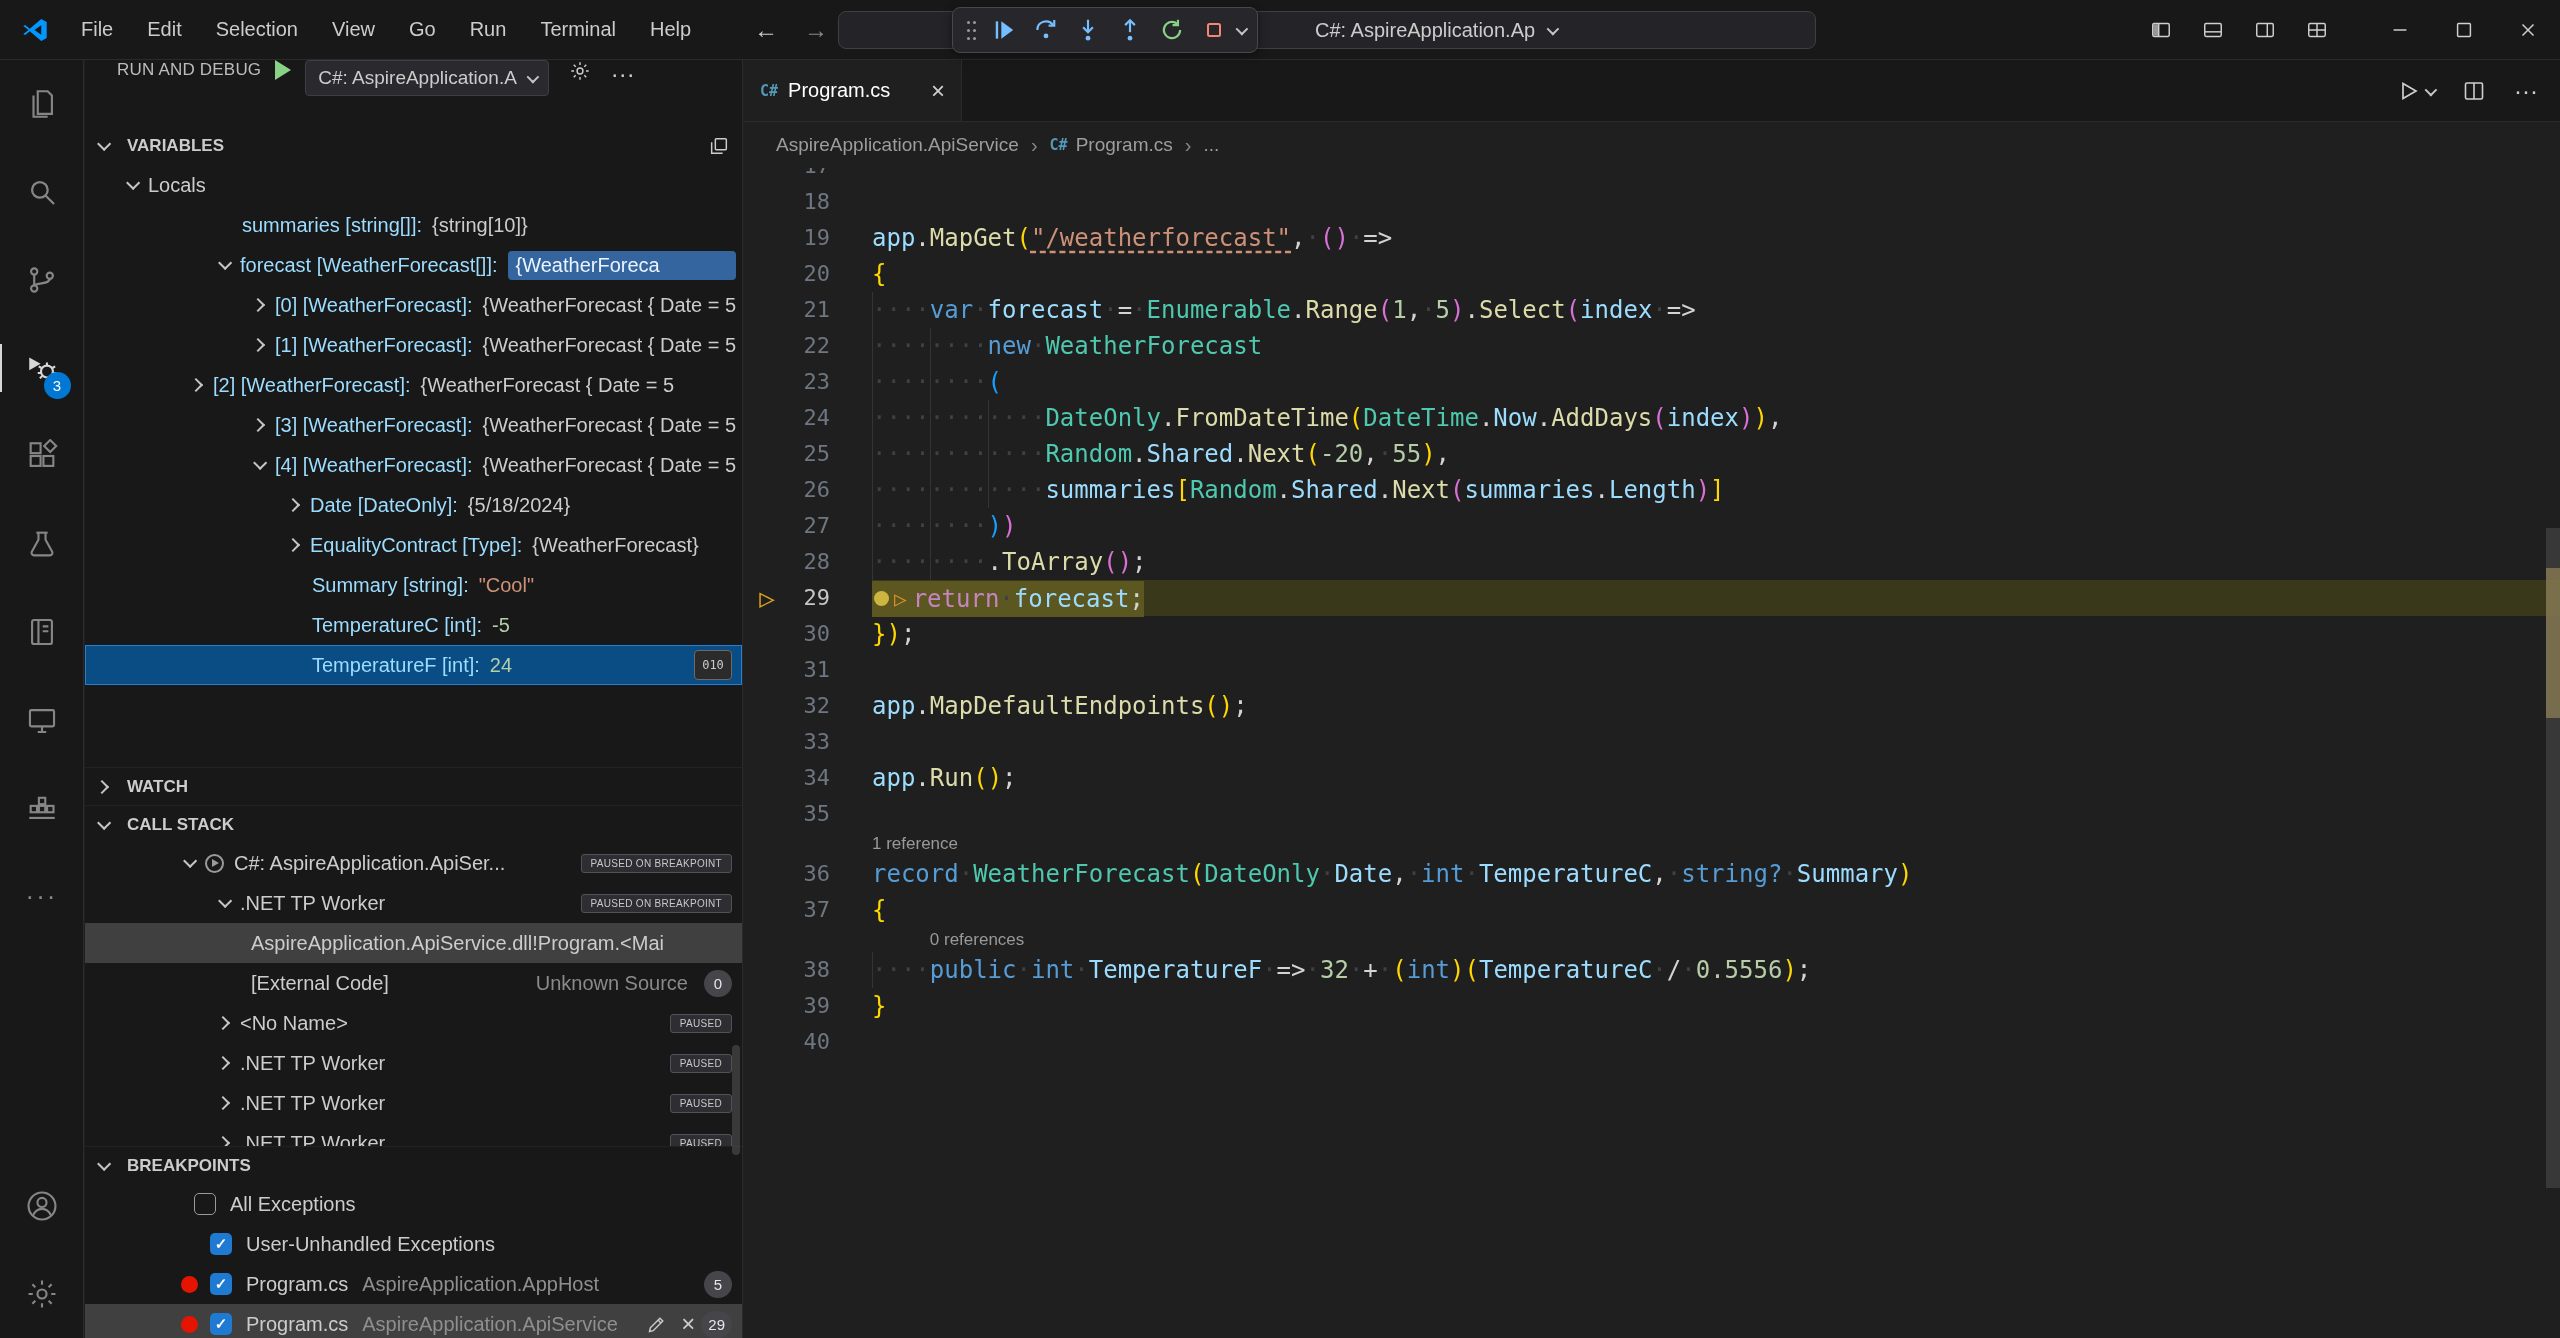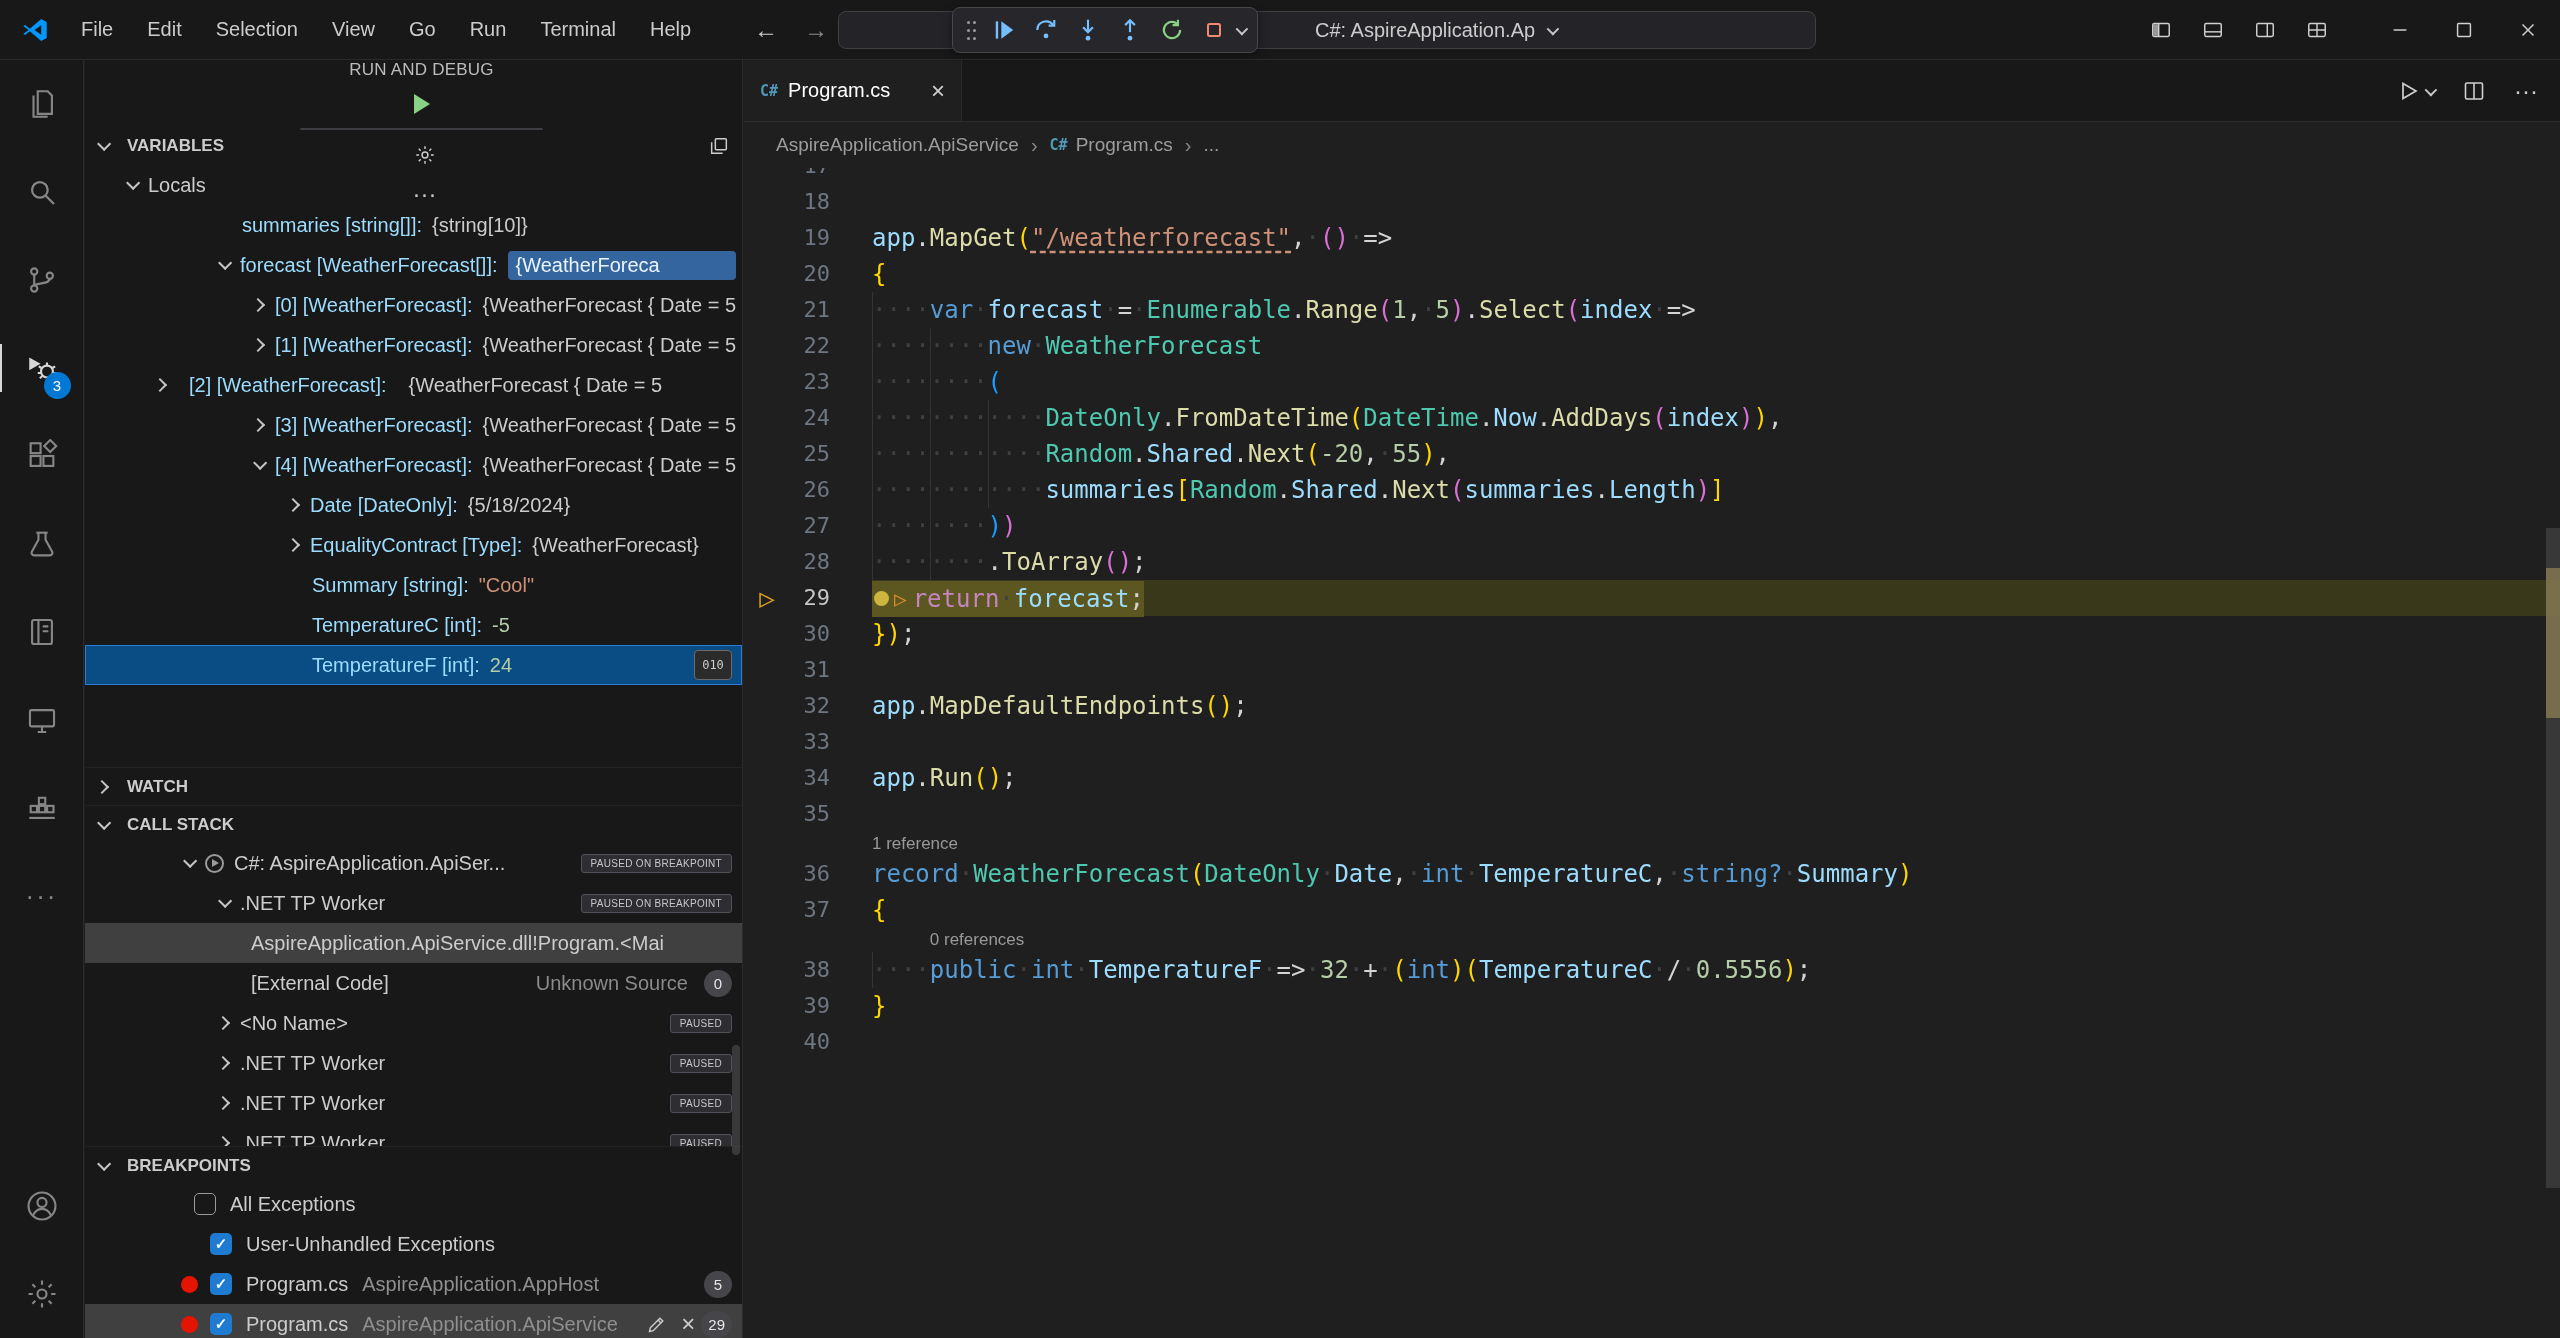--- a/index.html
+++ b/index.html
@@ -36,7 +36,7 @@
 
   
   .sidebar { position:absolute; left:85px; top:60px; bottom:0; width:658px; background:#181818; border-right:1px solid #2b2b2b; font-size:20px; overflow:hidden; z-index:10; }
-  .sb-header { height:67px; display:flex; align-items:center; padding:0 16px 0 32px; gap:14px;flex-direction:column; }
+  .sb-header { height:67px; display:flex; align-items:flex-start; padding:0 16px 0 32px; gap:14px; }
   .sb-title { font-size:17px; color:#bcbcbc; white-space:nowrap; letter-spacing:.2px; }
   .start-btn { width:0; height:0; border-left:16px solid #89d185; border-top:10px solid transparent; border-bottom:10px solid transparent; flex:none; }
   .launch-select { display:flex; align-items:center; gap:10px; background:#2a2a2e; border:1px solid #3e3e42; border-radius:4px; height:36px; padding:0 12px; font-size:19px; color:#cccccc; max-width:300px; white-space:nowrap; overflow:hidden; }

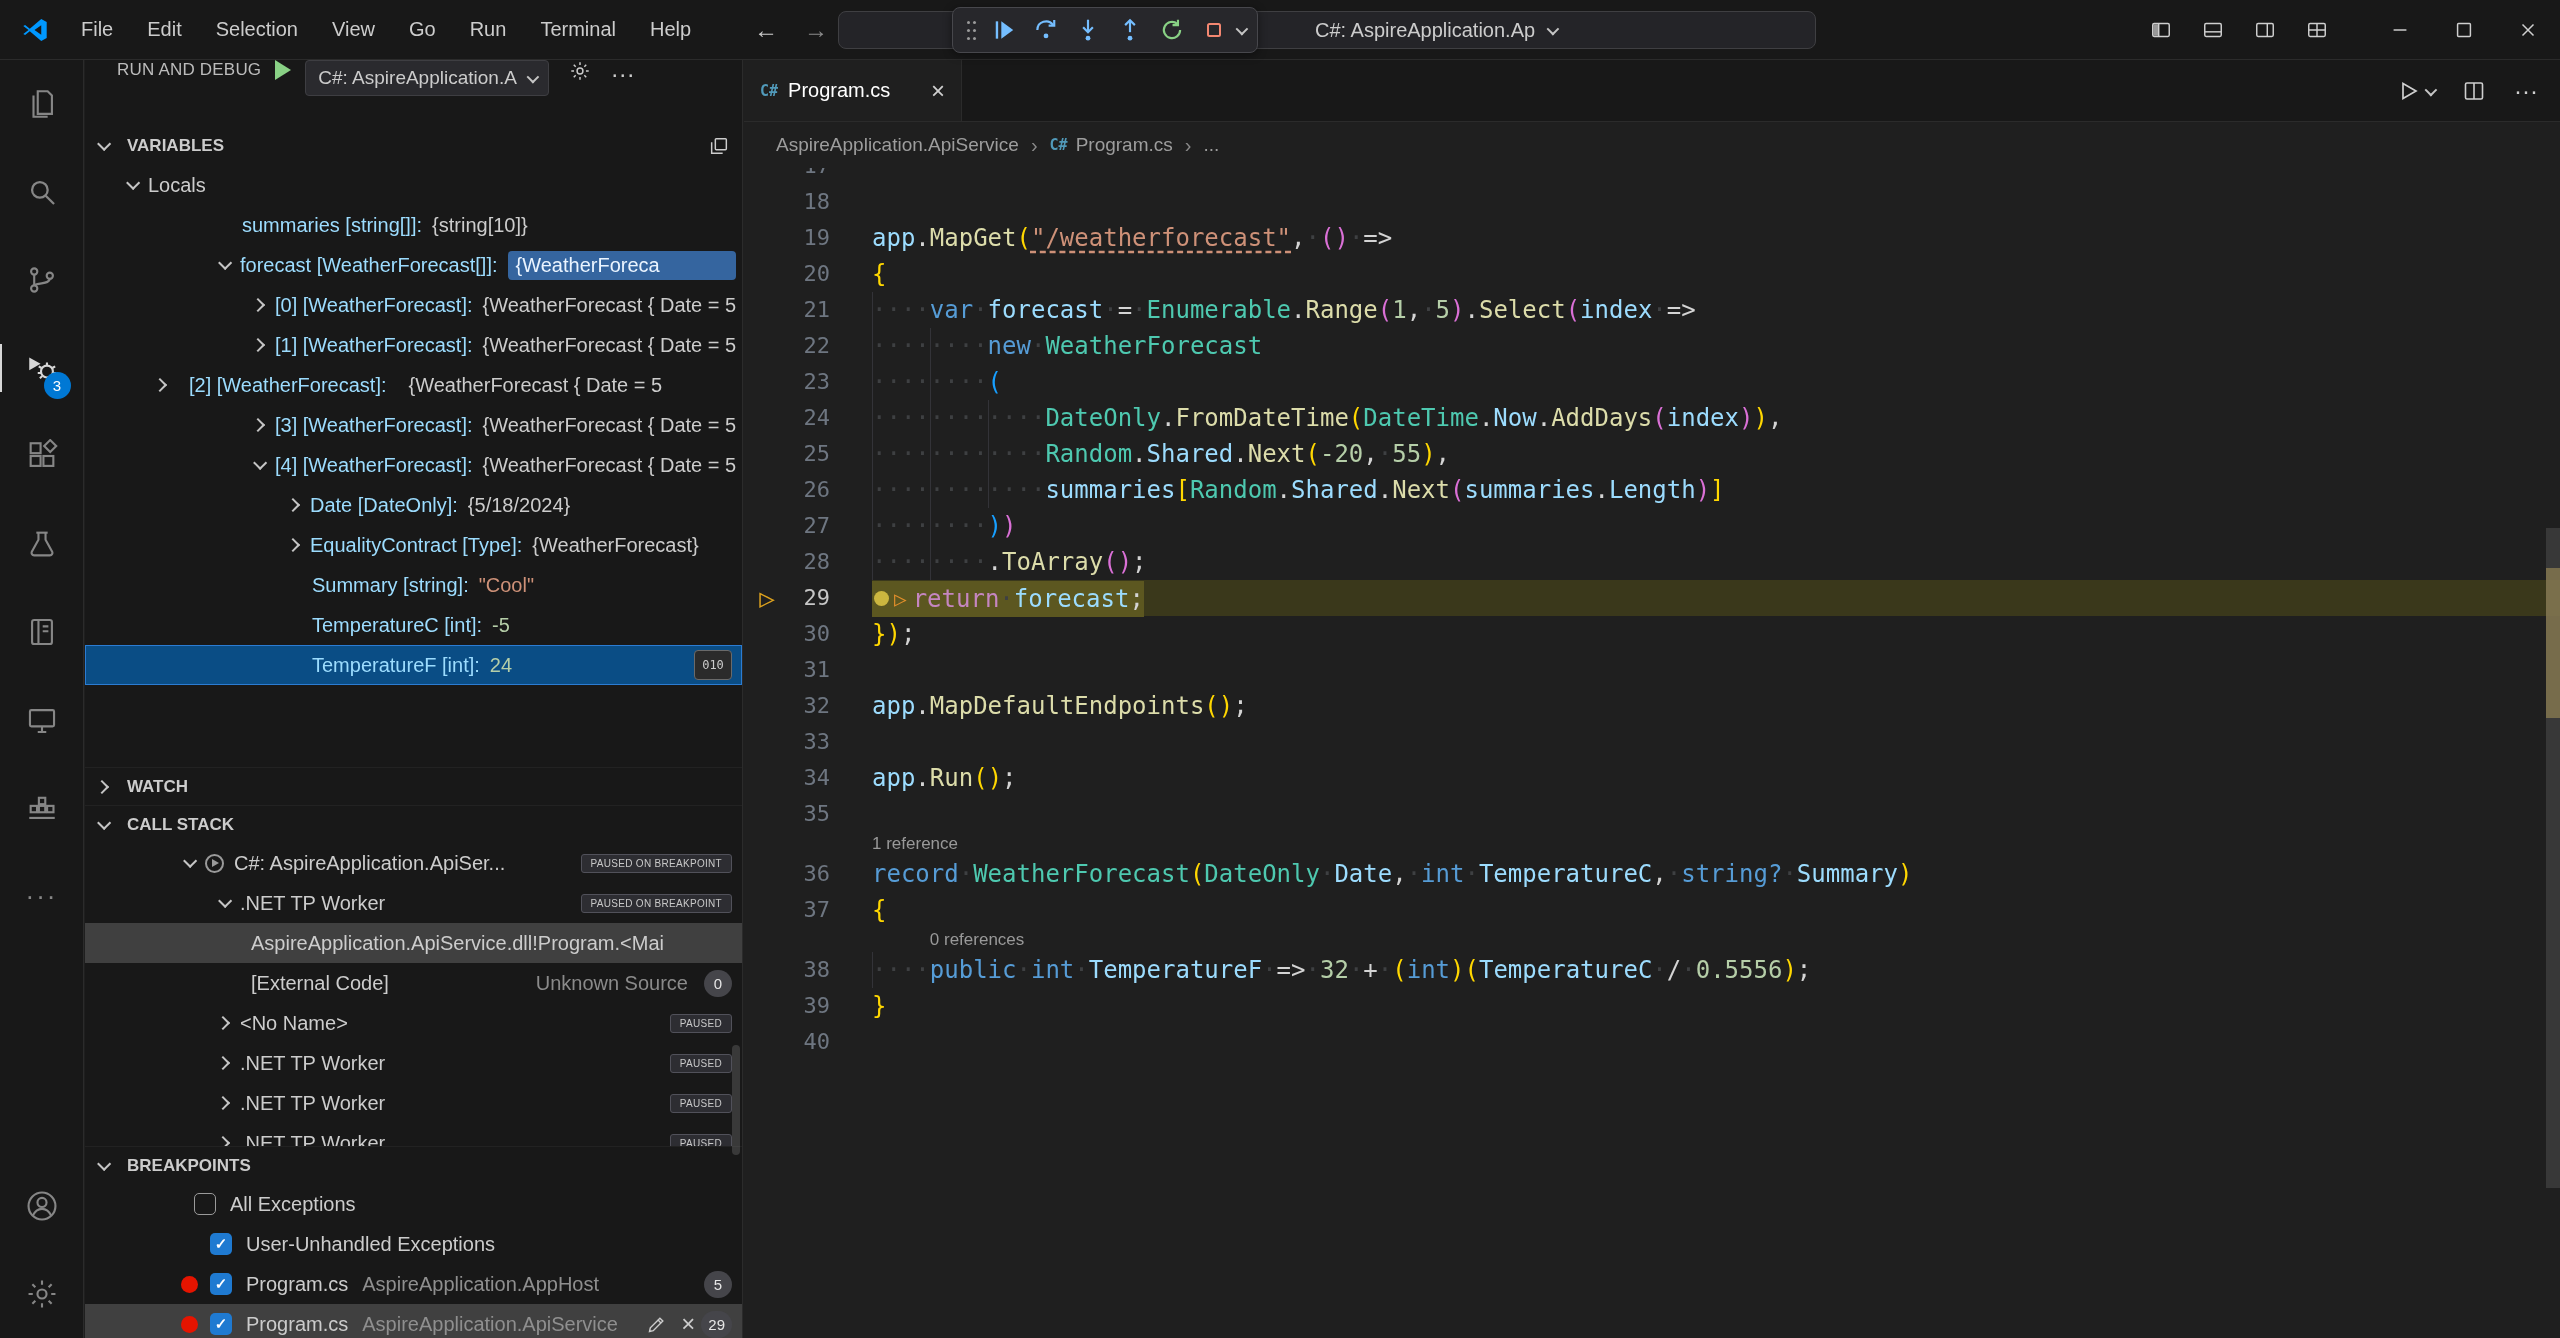--- a/index.html
+++ b/index.html
@@ -363,7 +363,7 @@
           <span class="vn">[1] [WeatherForecast]:</span>
           <span class="vv">{WeatherForecast { Date = 5</span>
         </div>
-        <div class="row" style="padding-left: 68px; gap: 12px;">
+        <div class="row" style="padding-left: 104px;">
           <span class="tw closed"></span>
           <span class="vn">[2] [WeatherForecast]:</span>
           <span class="vv">{WeatherForecast { Date = 5</span>

